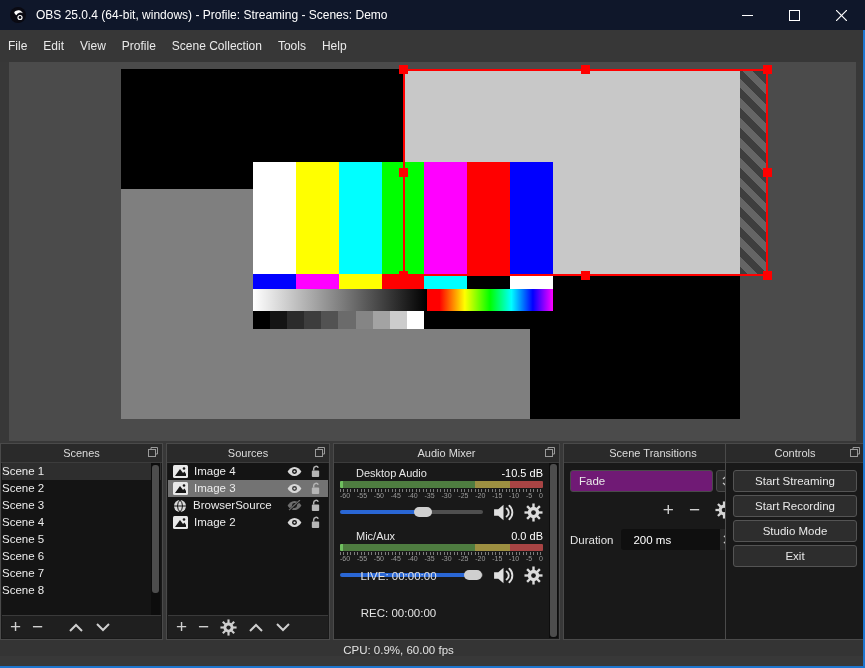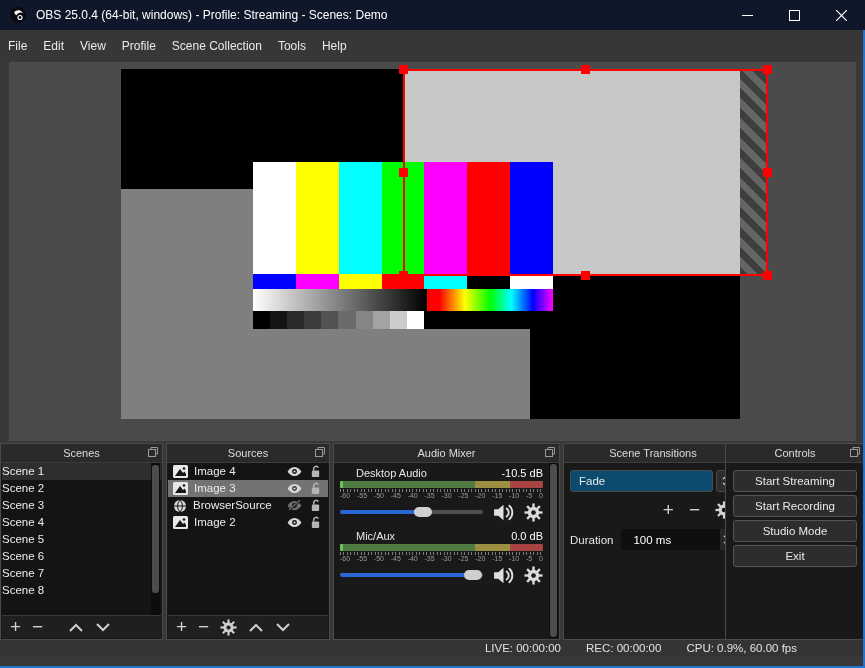--- a/index.html
+++ b/index.html
@@ -89,7 +89,7 @@
   
   .trans-body{padding:7px 6px 0 6px;}
   .dropdown{display:flex;gap:3px;height:22px;}
-  .dd-value{flex:1;background:#0c4a6e;border:1px solid #4a4a4a;border-radius:3px;
+  .dd-value{flex:1;background:#701a75;border:1px solid #4a4a4a;border-radius:3px;
             display:flex;align-items:center;padding-left:8px;font-size:11.5px;color:#e8e8e8;}
   .dd-spin{width:18px;border:1px solid #4a4a4a;border-radius:3px;background:#2d2d2d;
            display:flex;flex-direction:column;align-items:center;justify-content:center;gap:2px;}

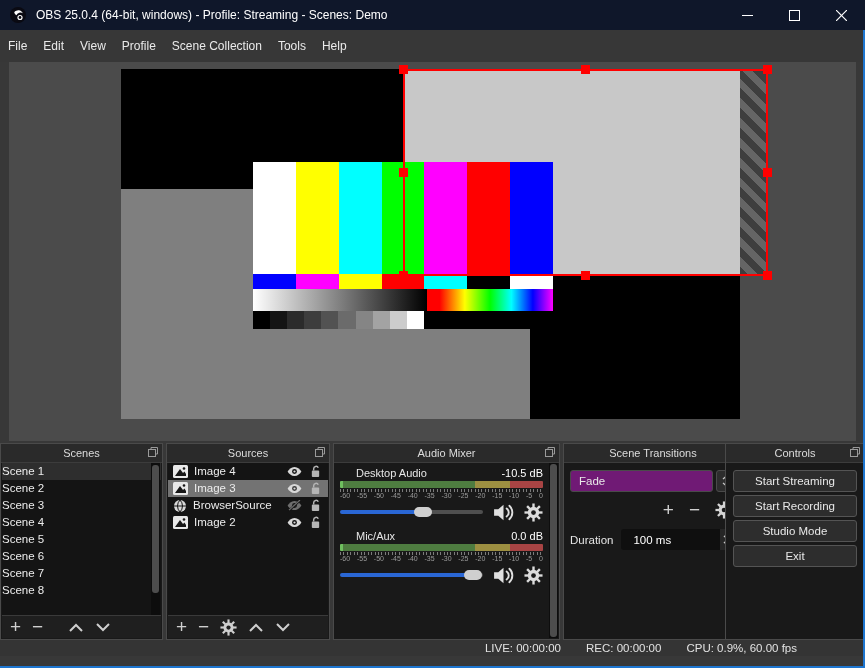--- a/index.html
+++ b/index.html
@@ -510,7 +510,7 @@
     <div class="duration-row">
       <span class="duration-label">Duration</span>
       <div class="spinbox">
-        <span class="spin-value">100 ms</span>
+        <span class="spin-value">200 ms</span>
         <div class="spin-btns">
           <svg width="11" height="6">
               <polyline points="1,5 5.5,1 10,5" fill="none" stroke="#c8c8c8" stroke-width="1.5"></polyline>

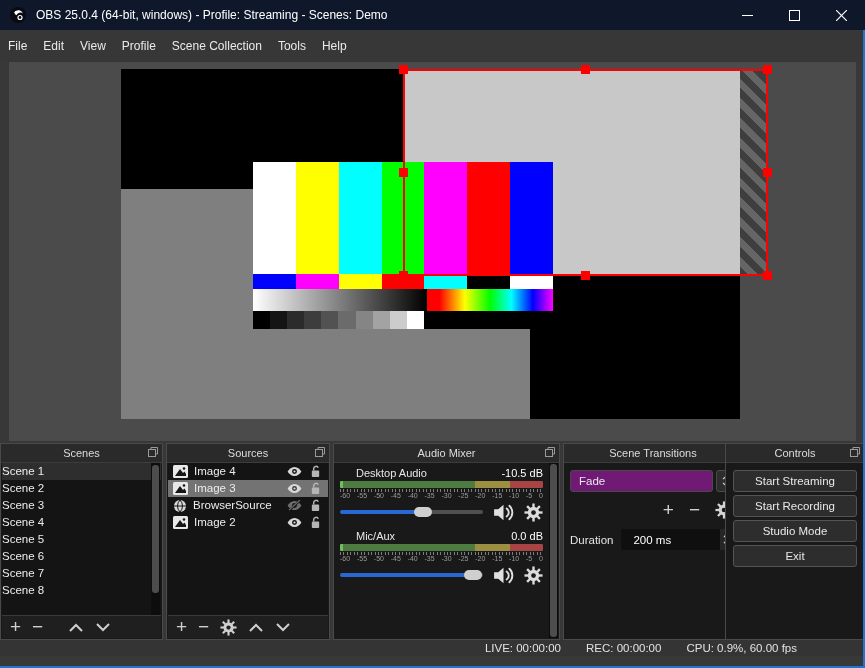--- a/index.html
+++ b/index.html
@@ -109,7 +109,7 @@
   
   .statusbar{position:absolute;left:0;right:0;top:640px;height:16px;background:#343434;
              display:flex;align-items:center;justify-content:flex-end;gap:25px;padding-right:68px;
-             font-size:11.5px;color:#e2e2e2;box-sizing:border-box;}
+             font-size:11.5px;color:#e2e2e2;box-sizing:border-box;flex-direction:column;}
   .border-bottom{position:absolute;left:0;right:0;bottom:0;height:2px;background:#1e76d0;}
   .border-right{position:absolute;top:30px;right:0;bottom:0;width:2px;background:#1e76d0;}
 </style>

